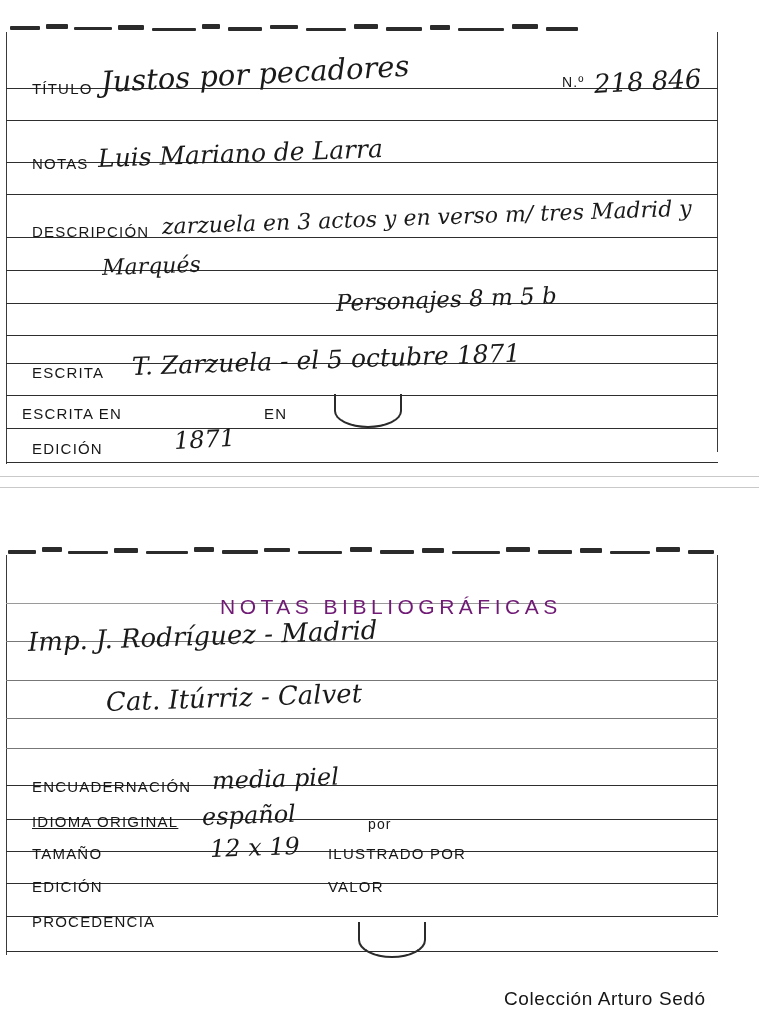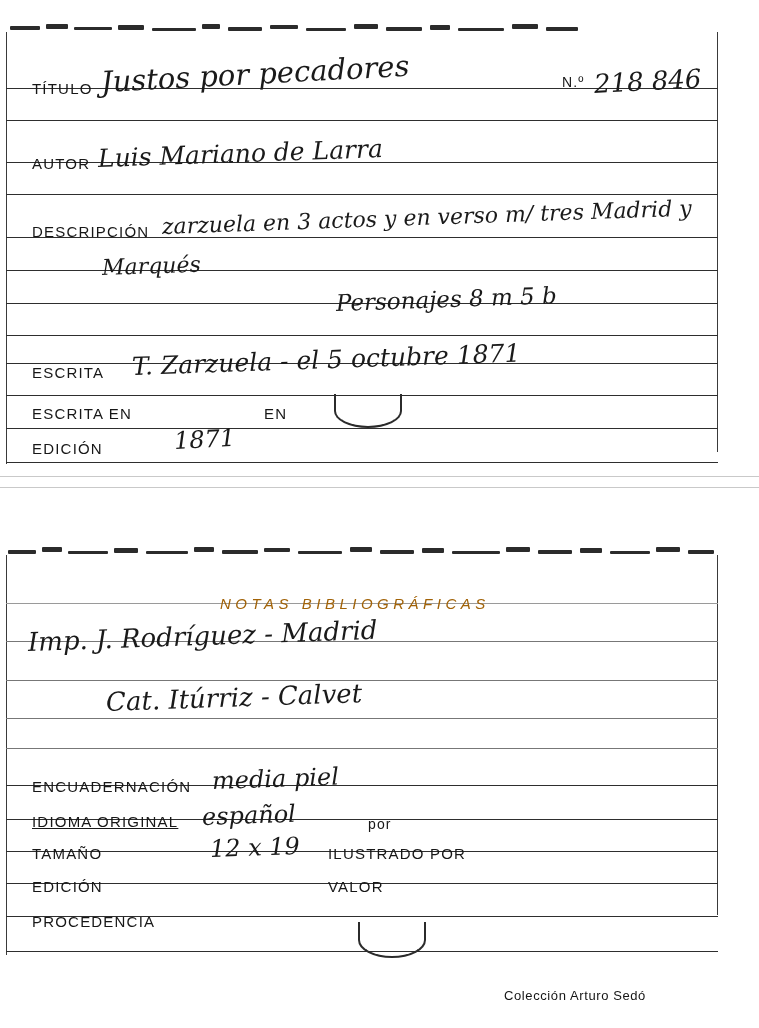--- a/index.html
+++ b/index.html
@@ -163,7 +163,7 @@
     <div class="rule" style="left:0px; top:440px; width:712px;"></div>
 
     <div class="label" style="left:26px; top:58px;">TÍTULO</div>
-    <div class="label" style="left:26px; top:133px;">AUTOR</div>
+    <div class="label" style="left:26px; top:133px;">NOTAS</div>
     <div class="label" style="left:26px; top:201px;">DESCRIPCIÓN</div>
     <div class="label" style="left:26px; top:342px;">ESCRITA</div>
     <div class="label" style="left:26px; top:383px;">ESCRITA EN</div>

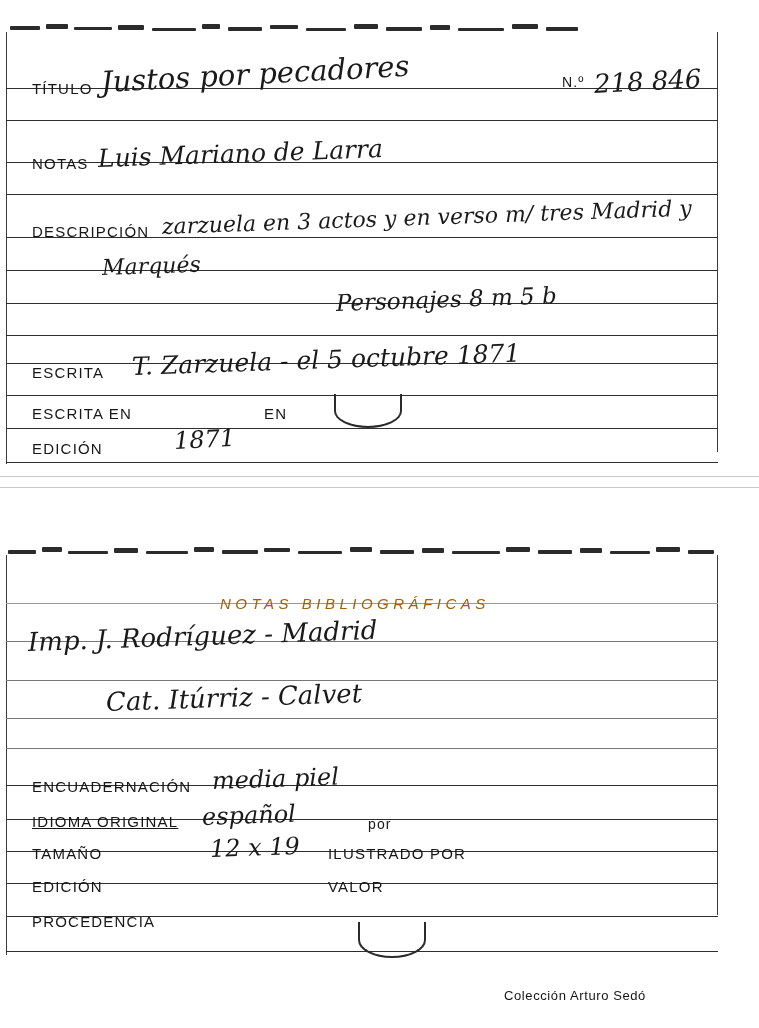--- a/index.html
+++ b/index.html
@@ -166,7 +166,7 @@
     <div class="label" style="left:26px; top:133px;">NOTAS</div>
     <div class="label" style="left:26px; top:201px;">DESCRIPCIÓN</div>
     <div class="label" style="left:26px; top:342px;">ESCRITA</div>
-    <div class="label" style="left:26px; top:383px;">ESCRITA EN</div>
+    <div class="label" style="left:16px; top:383px;">ESCRITA EN</div>
     <div class="label" style="left:258px; top:383px;">EN</div>
     <div class="label" style="left:26px; top:418px;">EDICIÓN</div>
 

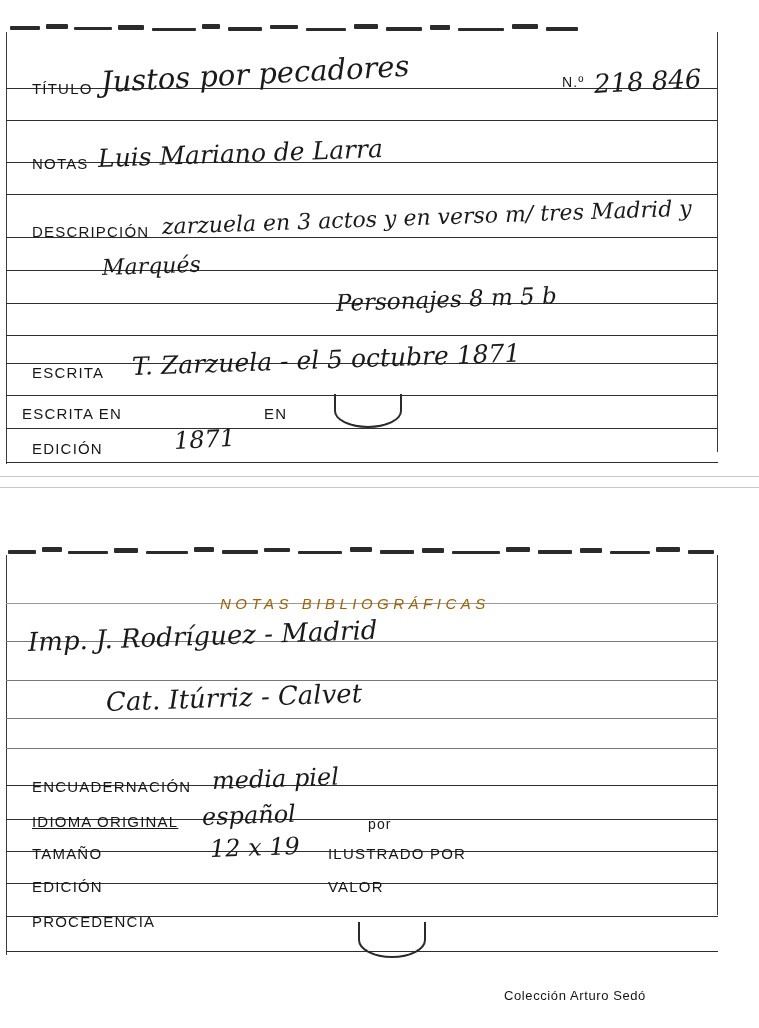--- a/index.html
+++ b/index.html
@@ -85,11 +85,10 @@
 
   .section-title {
     position: absolute;
-    font-size: 15px;
+    font-size: 21px;
     letter-spacing: 4.5px;
-    color: #a16207;
-    white-space: nowrap;
-    font-style: italic;
+    color: #701a75;
+    white-space: nowrap;
   }
 
   .collection {

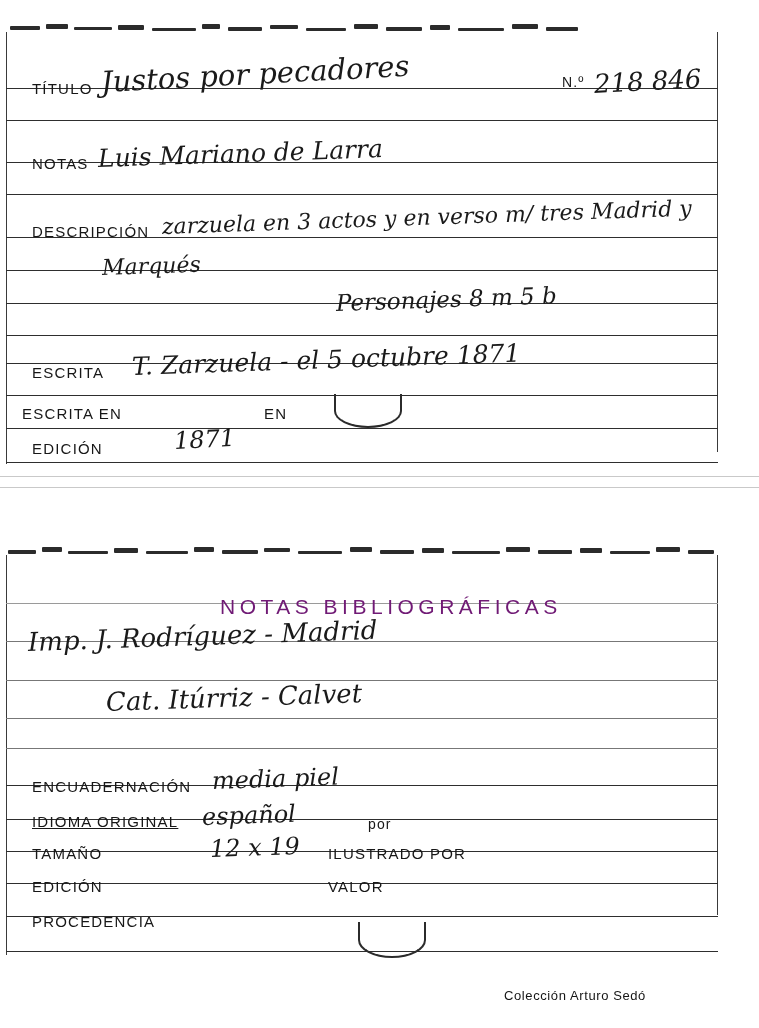--- a/index.html
+++ b/index.html
@@ -93,7 +93,7 @@
 
   .collection {
     position: absolute;
-    font-size: 13px;
+    font-size: 19px;
     letter-spacing: 0.6px;
     color: #151515;
     white-space: nowrap;

